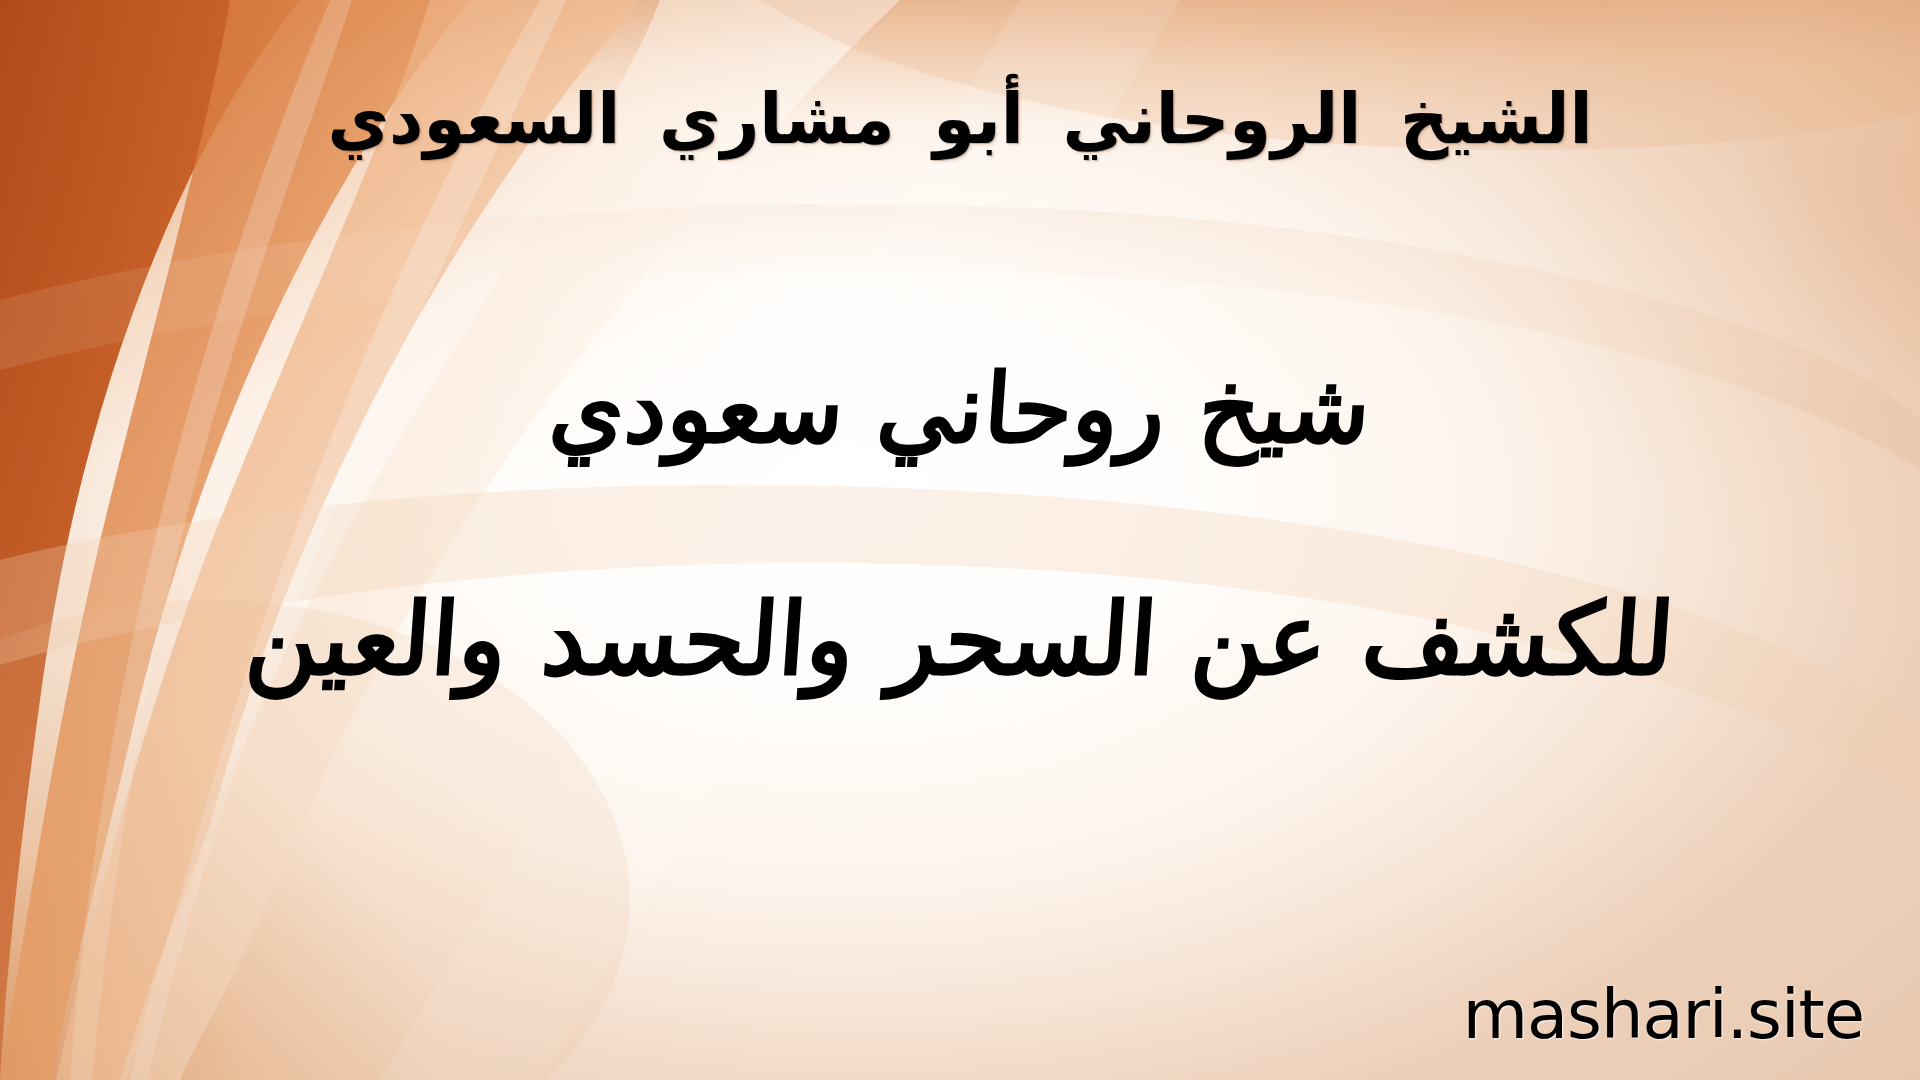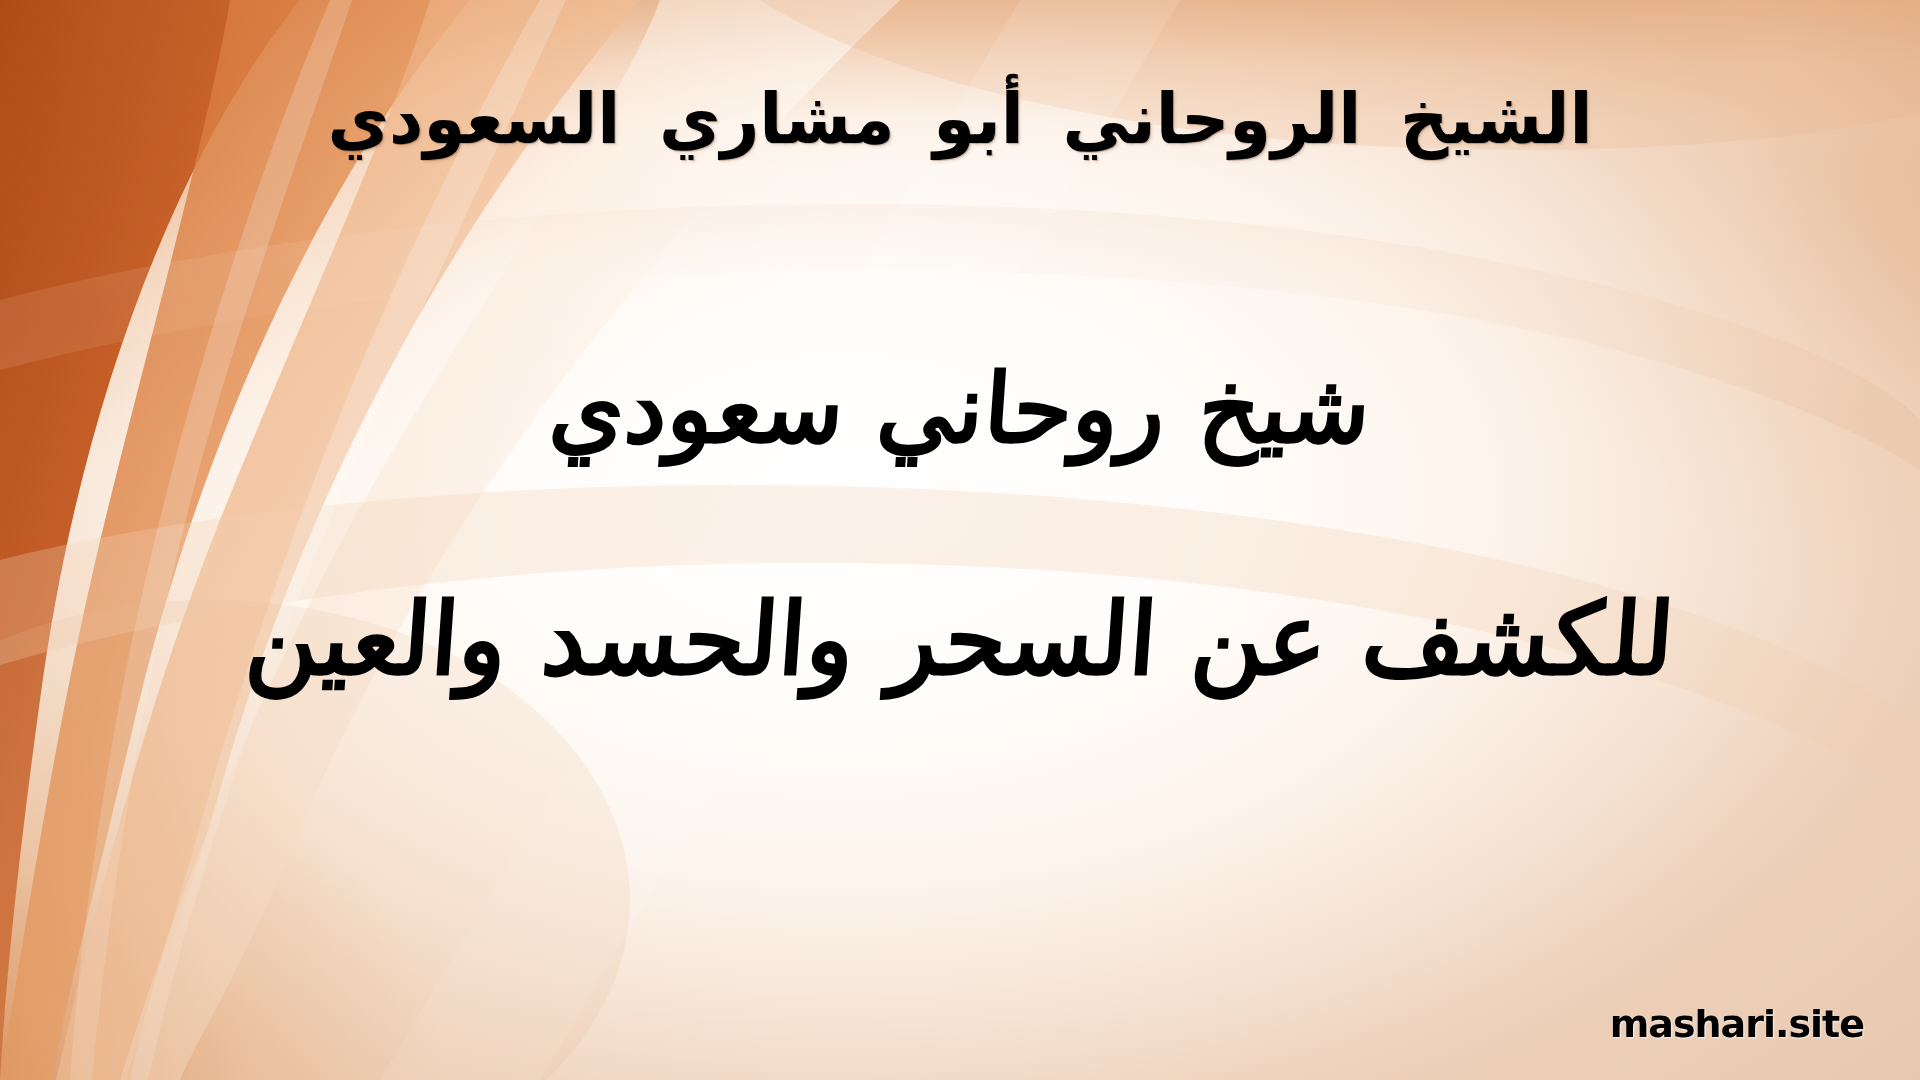--- a/index.html
+++ b/index.html
@@ -160,11 +160,11 @@
   .watermark {
     position: absolute;
     right: 56px;
-    bottom: 34px;
+    bottom: 26px;
     color: #000000;
     font-family: "DejaVu Sans", "Liberation Sans", sans-serif;
-    font-size: 38px;
-    font-weight: 700;
+    font-size: 67px;
+    font-weight: 400;
     letter-spacing: -1px;
     direction: ltr;
     text-shadow: 1px 1px 2px rgba(255,255,255,0.7);

